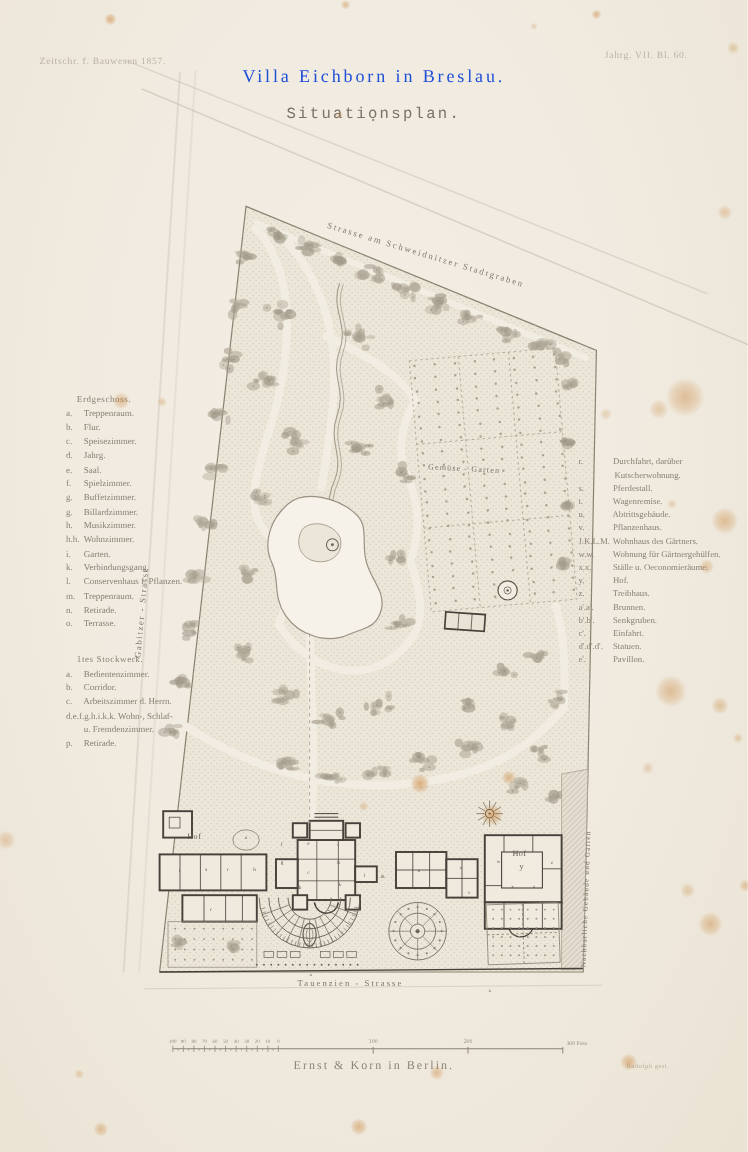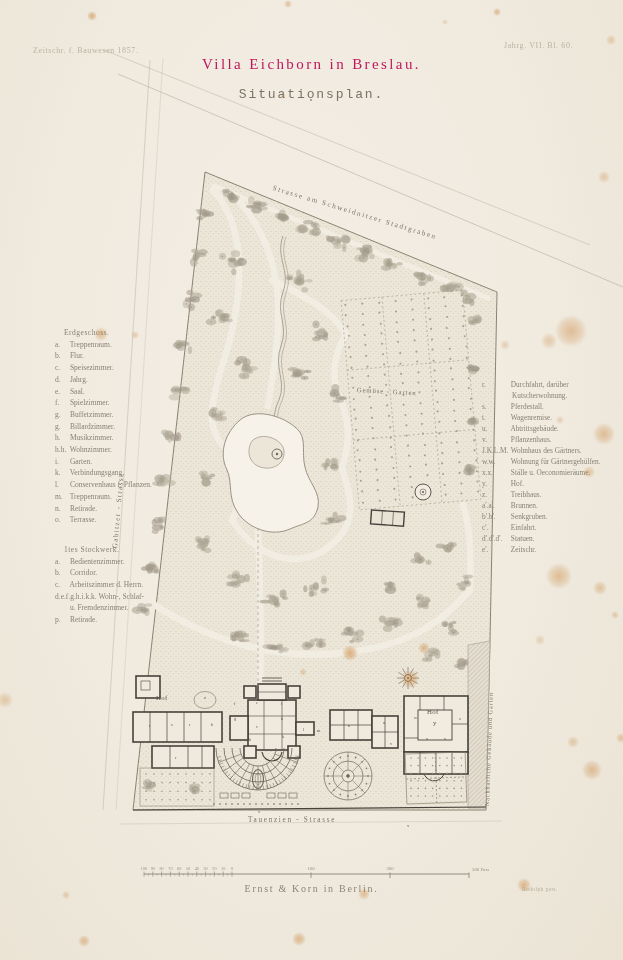--- a/index.html
+++ b/index.html
@@ -8,7 +8,7 @@
        font-family:"Liberation Serif", serif;color:#7e766a;}
   .abs{position:absolute;}
   .t-center{position:absolute;left:0;right:0;text-align:center;}
-  .plate-title{top:56px;font-size:15px;letter-spacing:2.4px;color:#be185d;}
+  .plate-title{top:56px;font-size:15px;letter-spacing:2.4px;color:#1d4ed8;}
   .plate-sub{top:87px;font-size:13px;letter-spacing:1.9px;color:#7a7365;font-family:Liberation Mono, monospace;}
   .title-dot{position:absolute;left:310px;top:99px;width:2px;height:2px;background:#9a917f;border-radius:50%;}
   .corner-ref{font-size:8px;color:#b3aa97;letter-spacing:.6px;opacity:.85;filter:blur(.2px);}

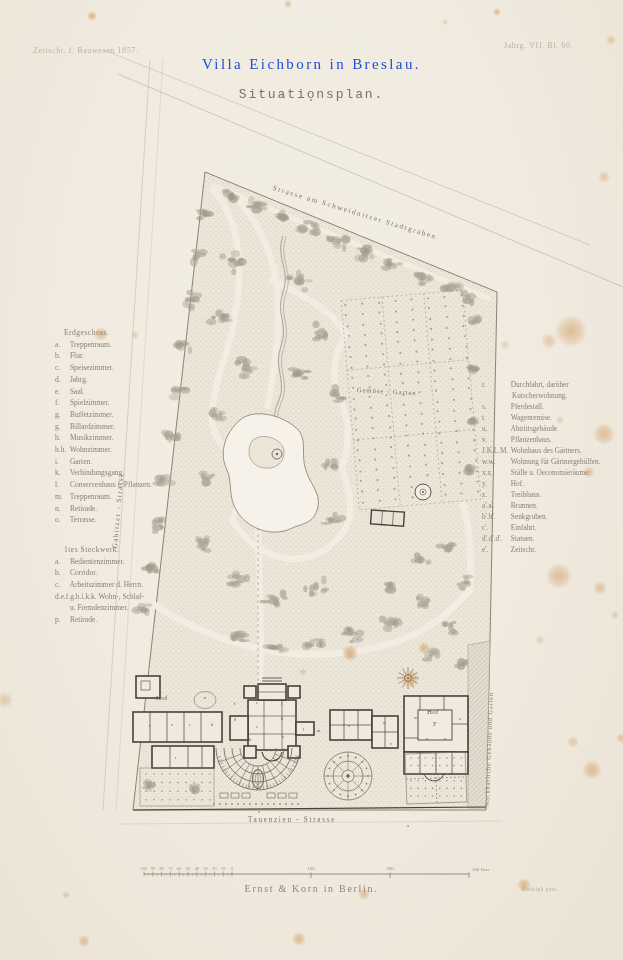--- a/index.html
+++ b/index.html
@@ -1247,7 +1247,7 @@
       <div class="lg-row"><span class="lg-key">b'.b'.</span> <span class="lg-label">Senkgruben.</span></div>
       <div class="lg-row"><span class="lg-key">c'.</span> <span class="lg-label">Einfahrt.</span></div>
       <div class="lg-row"><span class="lg-key">d'.d'.d'.</span> <span class="lg-label">Statuen.</span></div>
-      <div class="lg-row"><span class="lg-key">e'.</span> <span class="lg-label">Zeitschr.</span></div>
+      <div class="lg-row"><span class="lg-key">e'.</span> <span class="lg-label">Pavillon.</span></div>
     </div>
 </div>
 

